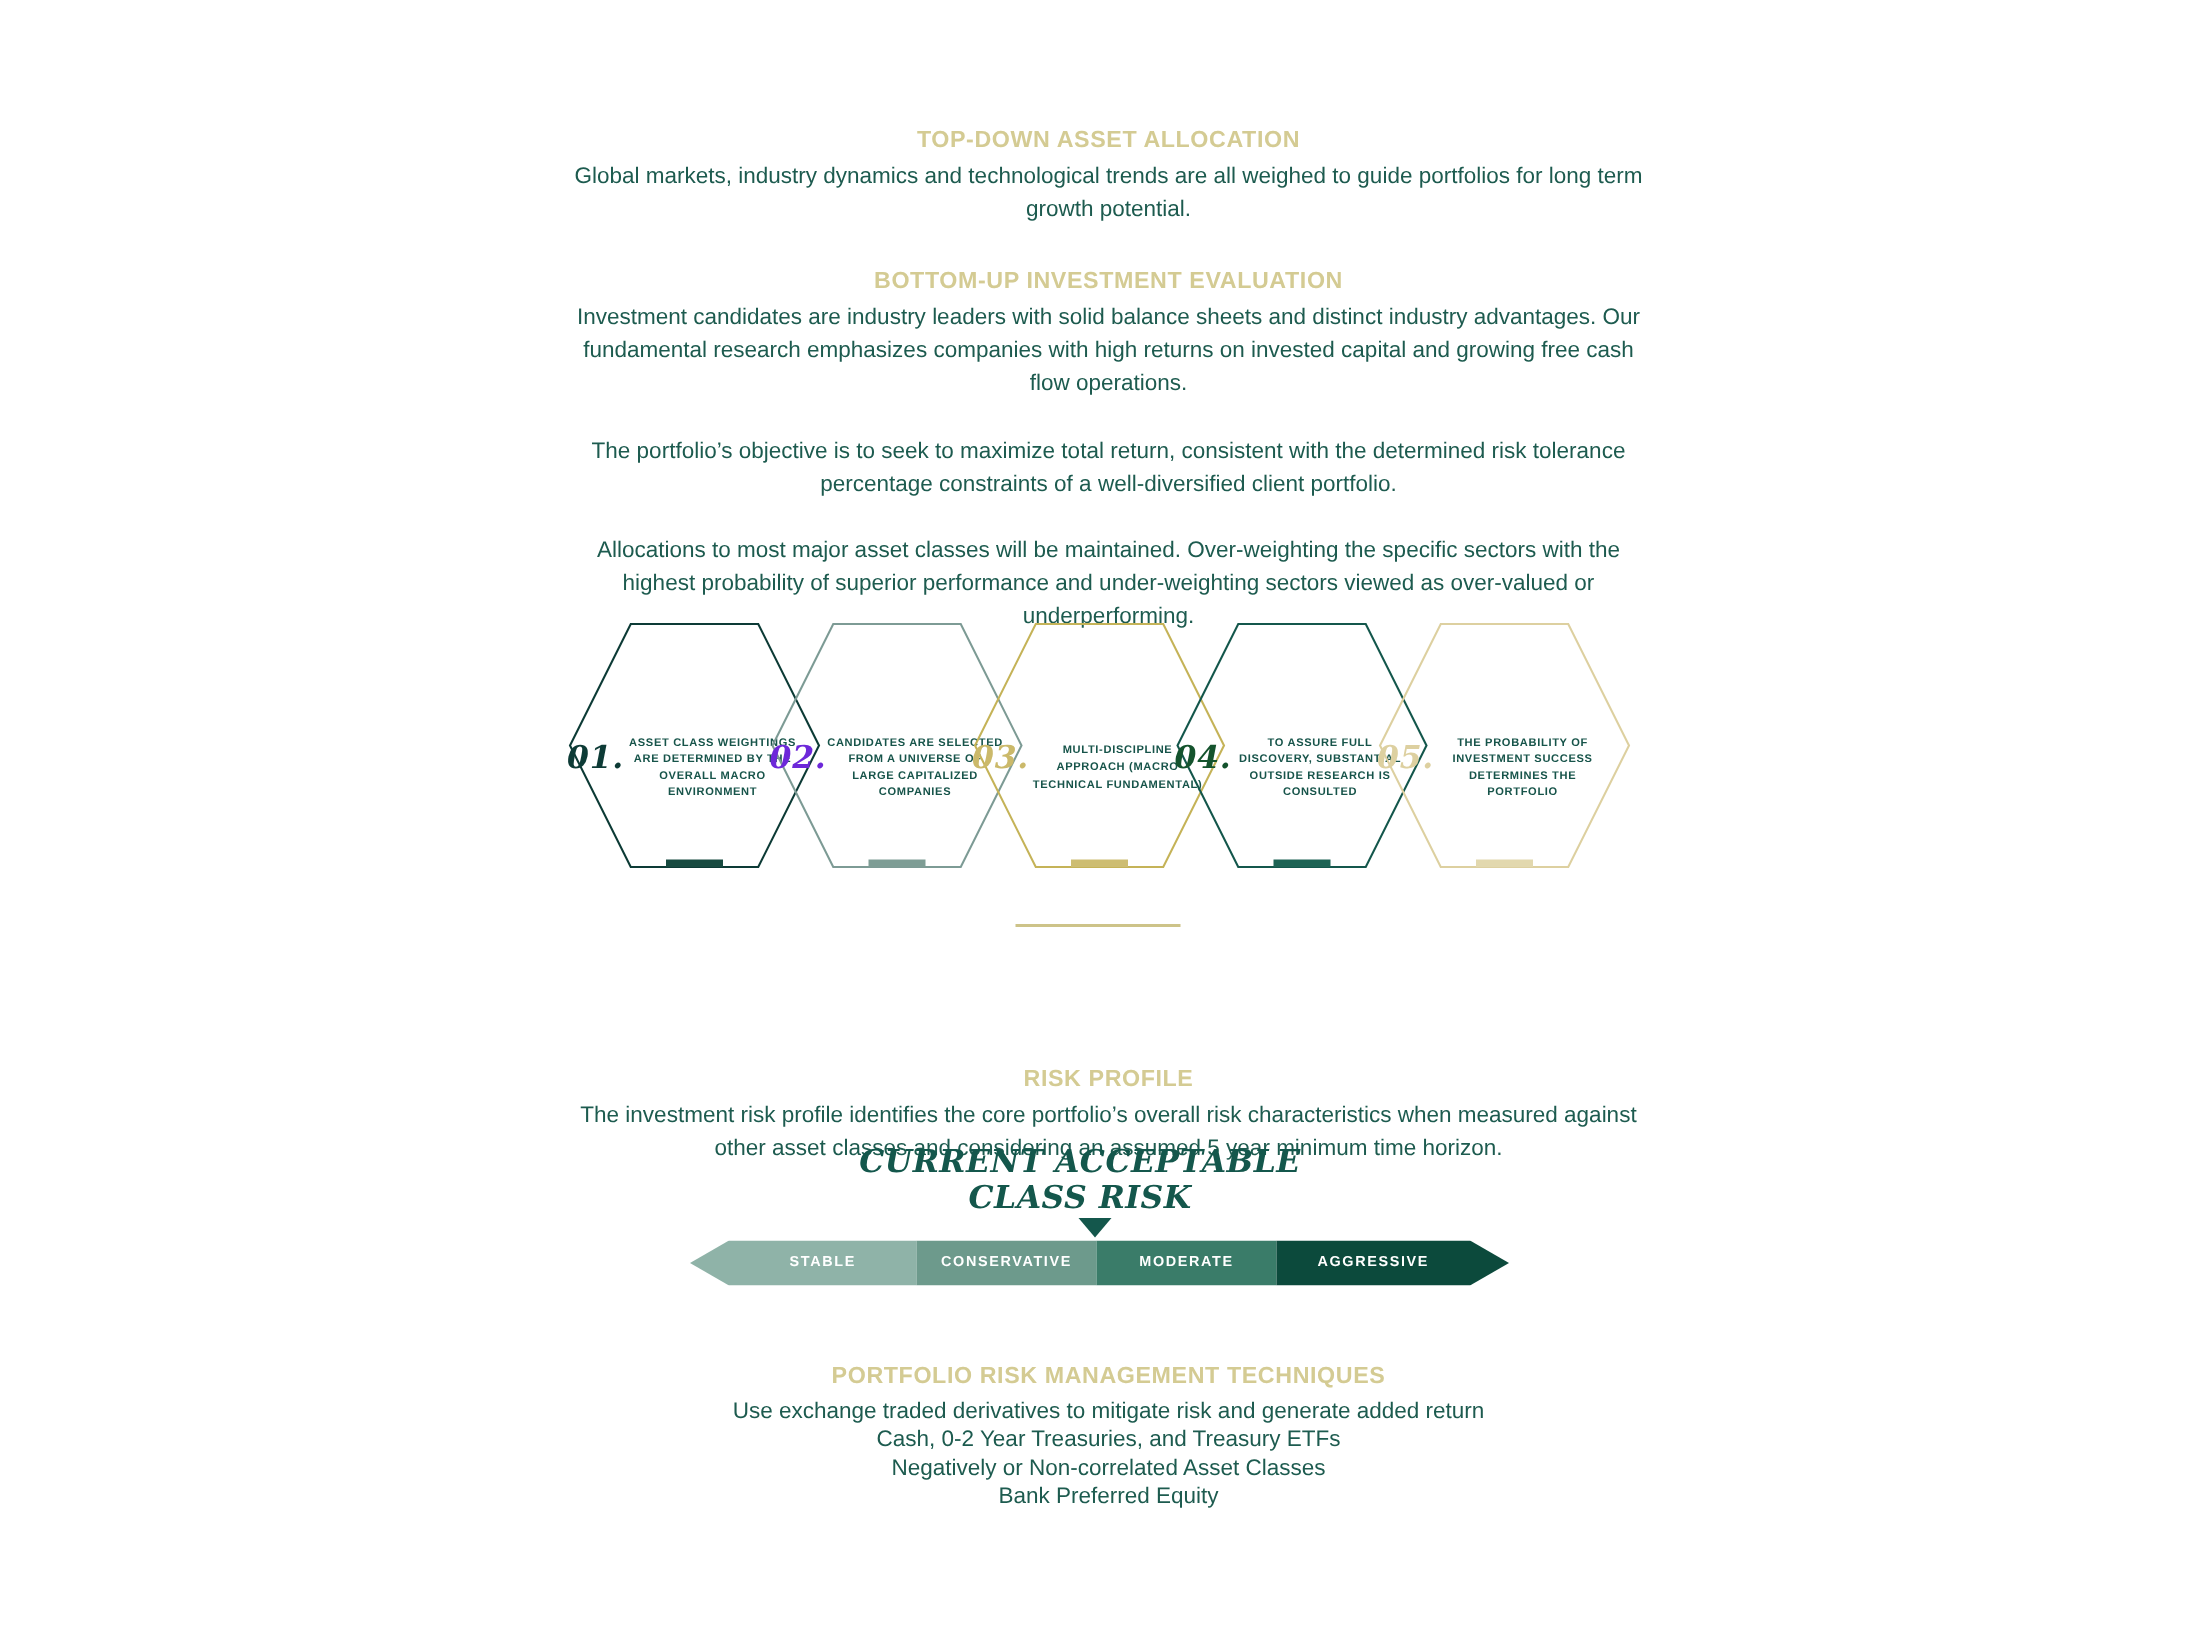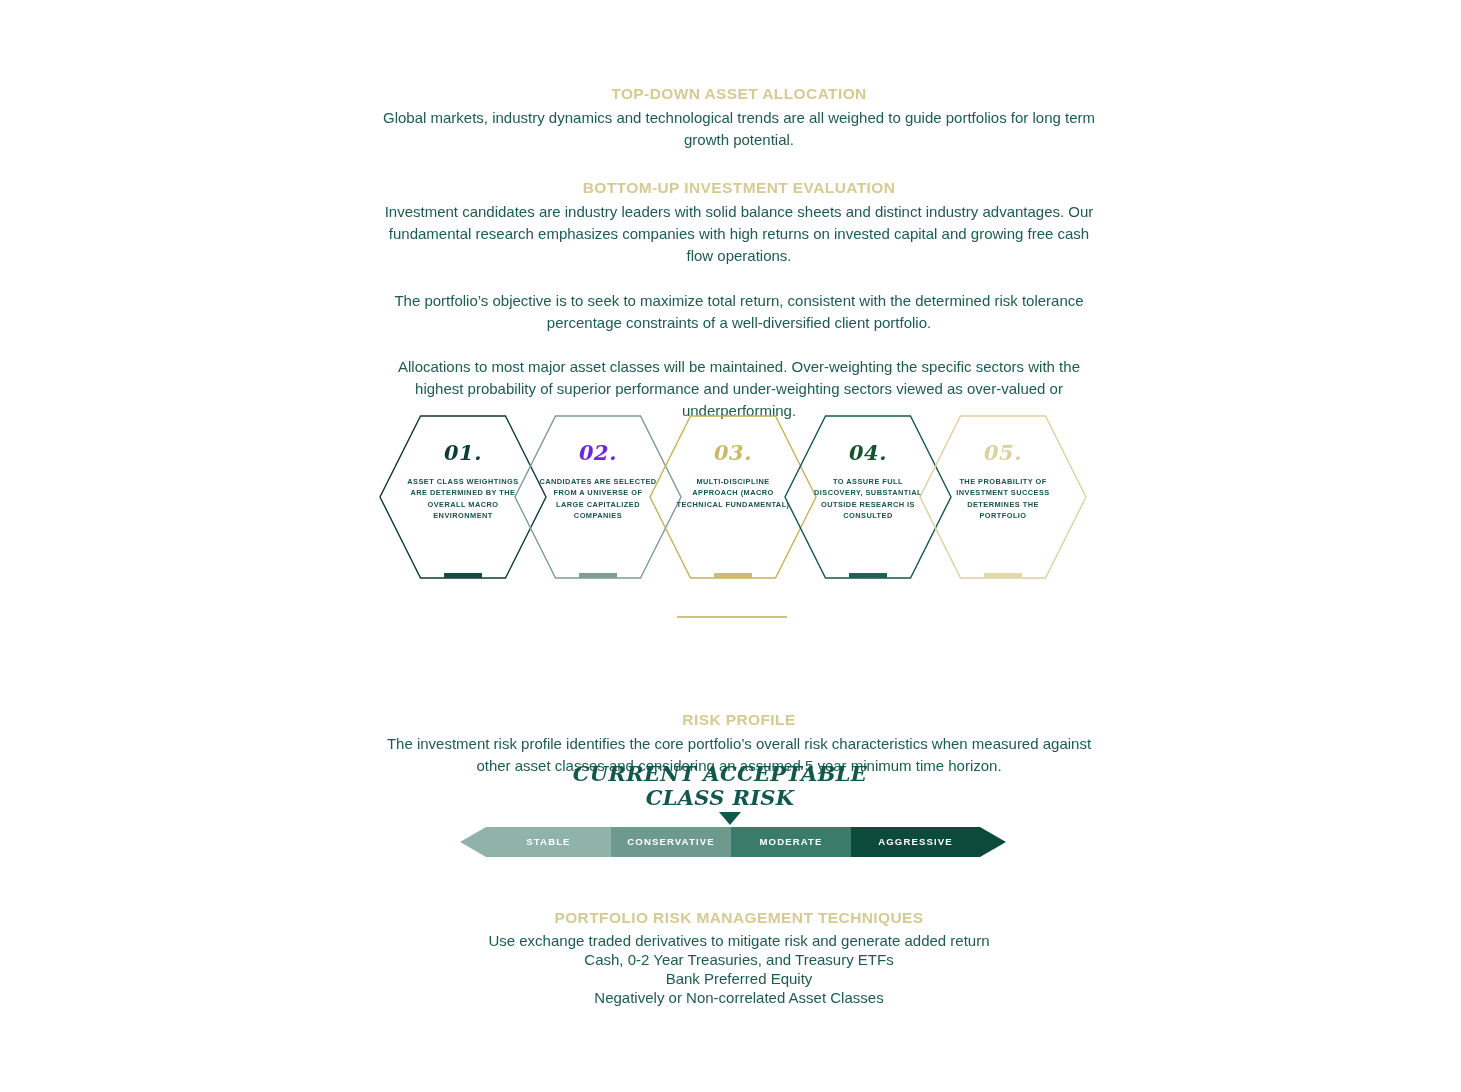--- a/index.html
+++ b/index.html
@@ -78,7 +78,7 @@
     width: 170px;
     height: 166px;
     display: flex;
-    flex-direction: column;
+    flex-direction: row;
     align-items: center;
     justify-content: flex-start;
     padding-top: 28px;

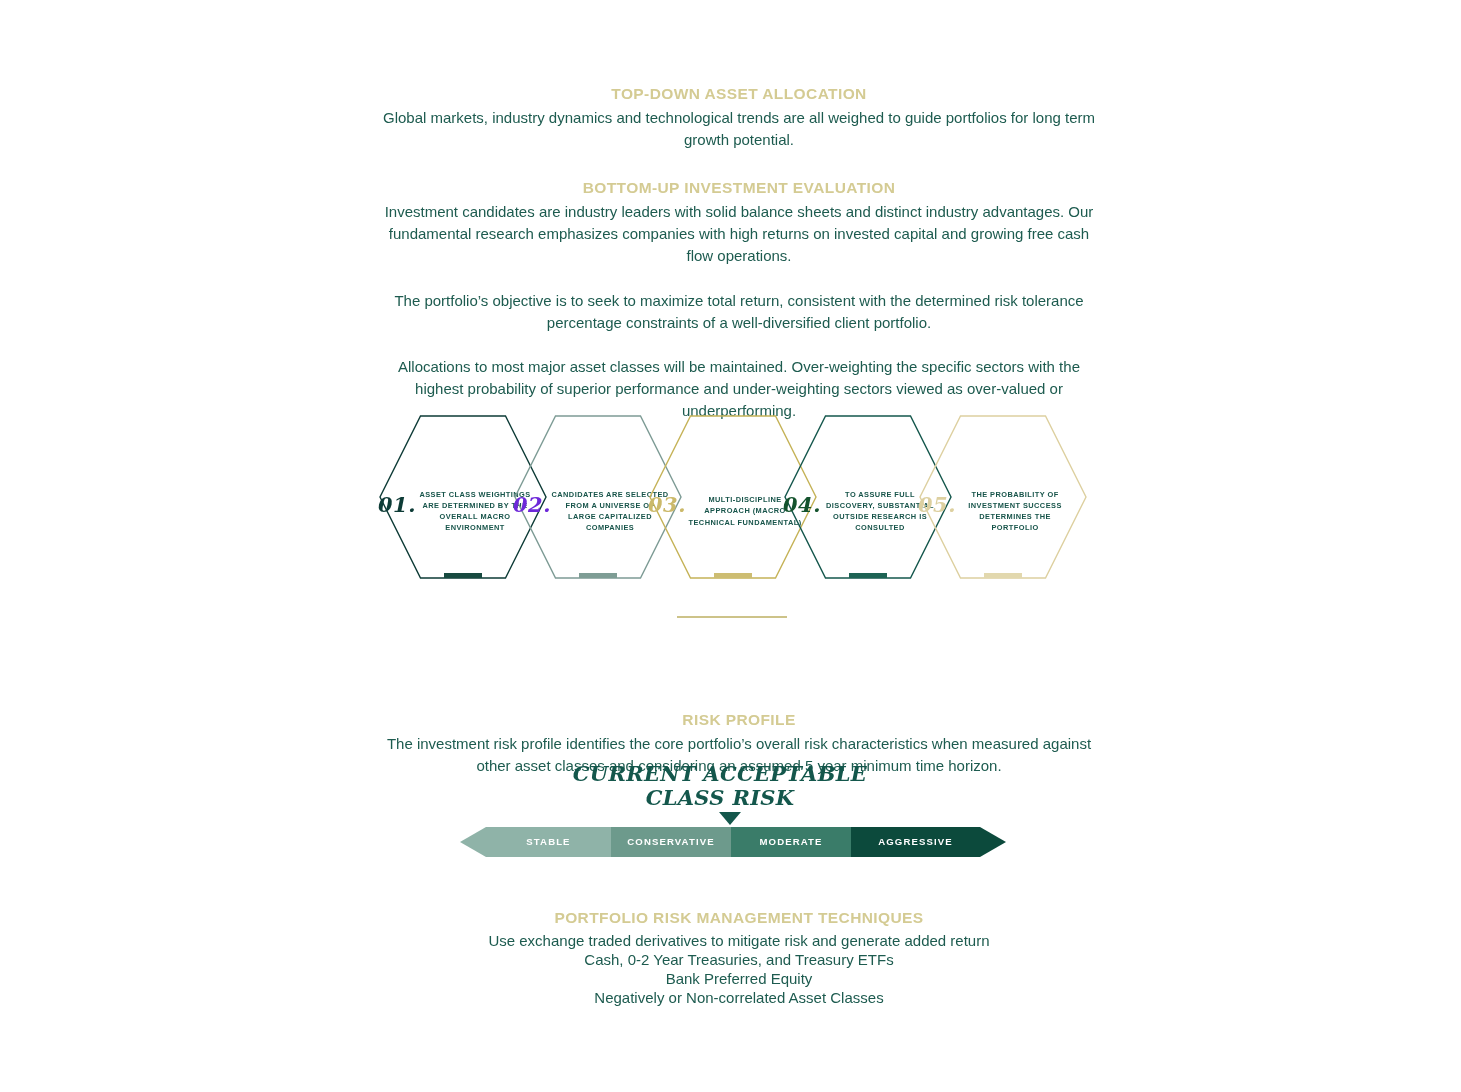--- a/index.html
+++ b/index.html
@@ -322,8 +322,8 @@
     <p class="section-heading">PORTFOLIO RISK MANAGEMENT TECHNIQUES</p>
     <div class="footer-line">Use exchange traded derivatives to mitigate risk and generate added return</div>
     <div class="footer-line">Cash, 0-2 Year Treasuries, and Treasury ETFs</div>
+    <div class="footer-line">Negatively or Non-correlated Asset Classes</div>
     <div class="footer-line">Bank Preferred Equity</div>
-    <div class="footer-line">Negatively or Non-correlated Asset Classes</div>
   </div>
 
 </div>

